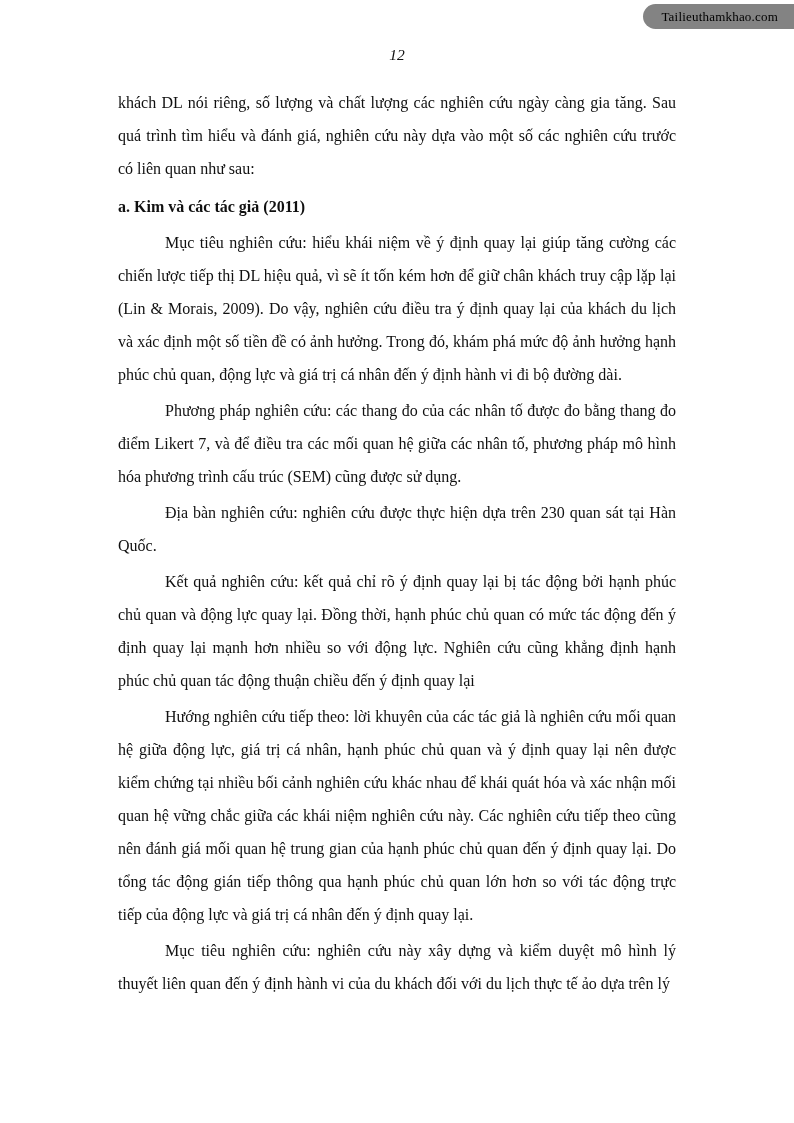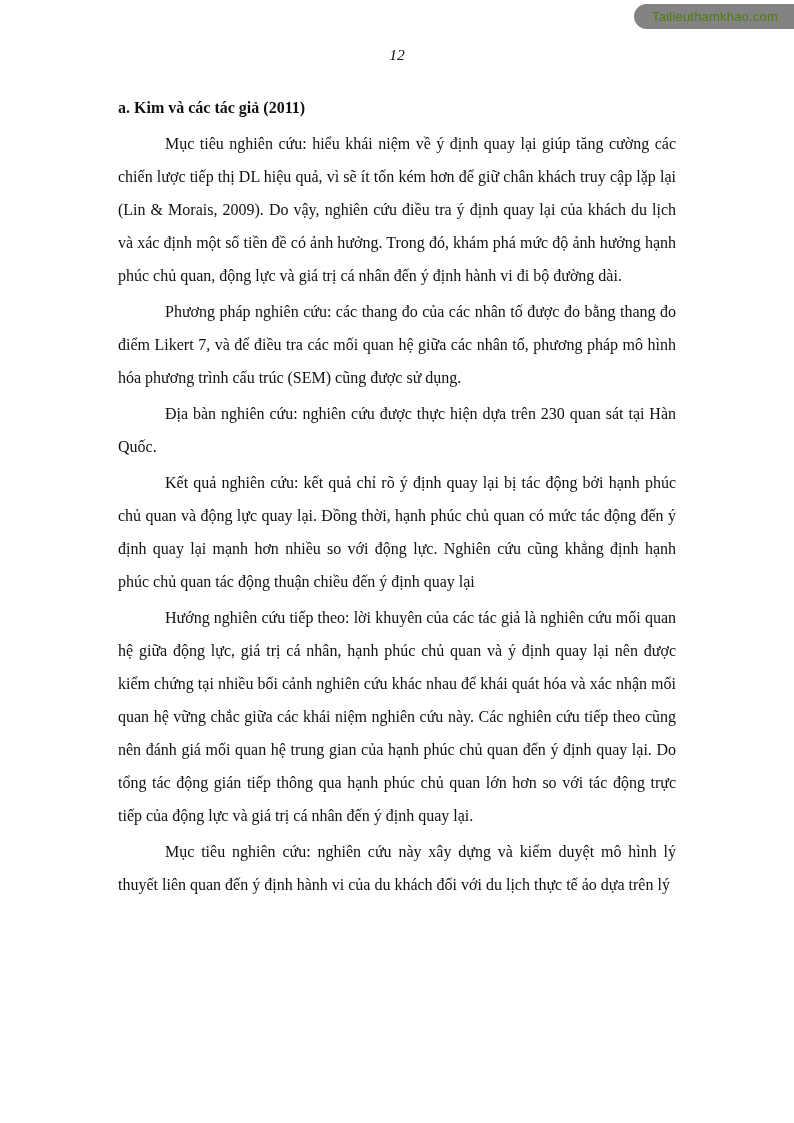--- a/index.html
+++ b/index.html
@@ -23,8 +23,8 @@
     top: 4px;
     right: 0;
     background: rgba(96, 96, 96, 0.78);
-    color: #4d7c0f;
-    font-family: Liberation Sans, sans-serif;
+    color: #000000;
+    font-family: Liberation Serif, serif;
     font-size: 13px;
     line-height: 13px;
     padding: 6px 16px 6px 18px;

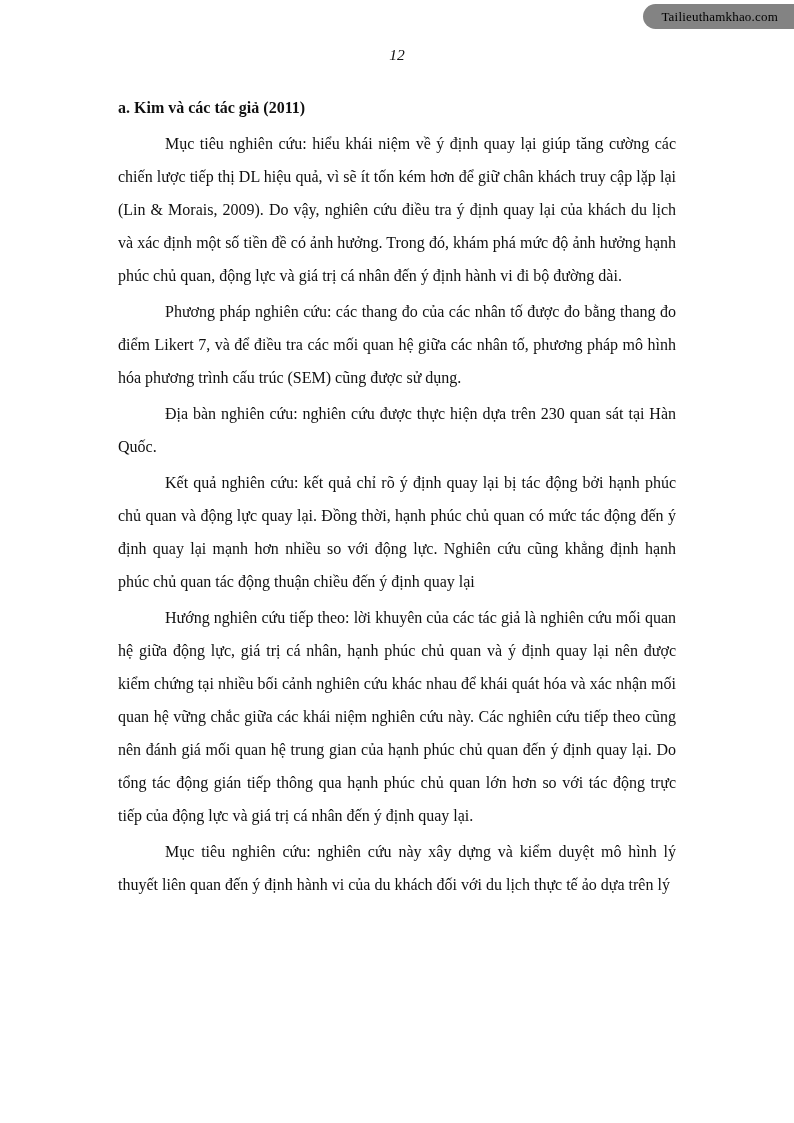--- a/index.html
+++ b/index.html
@@ -71,6 +71,7 @@
   <div class="page-number">12</div>
 
   <div class="content">
+    <p class="para">khách DL nói riêng, số lượng và chất lượng các nghiên cứu ngày càng gia tăng. Sau quá trình tìm hiểu và đánh giá, nghiên cứu này dựa vào một số các nghiên cứu trước có liên quan như sau:</p>
 
     <p class="para heading">a. Kim và các tác giả (2011)</p>
 

